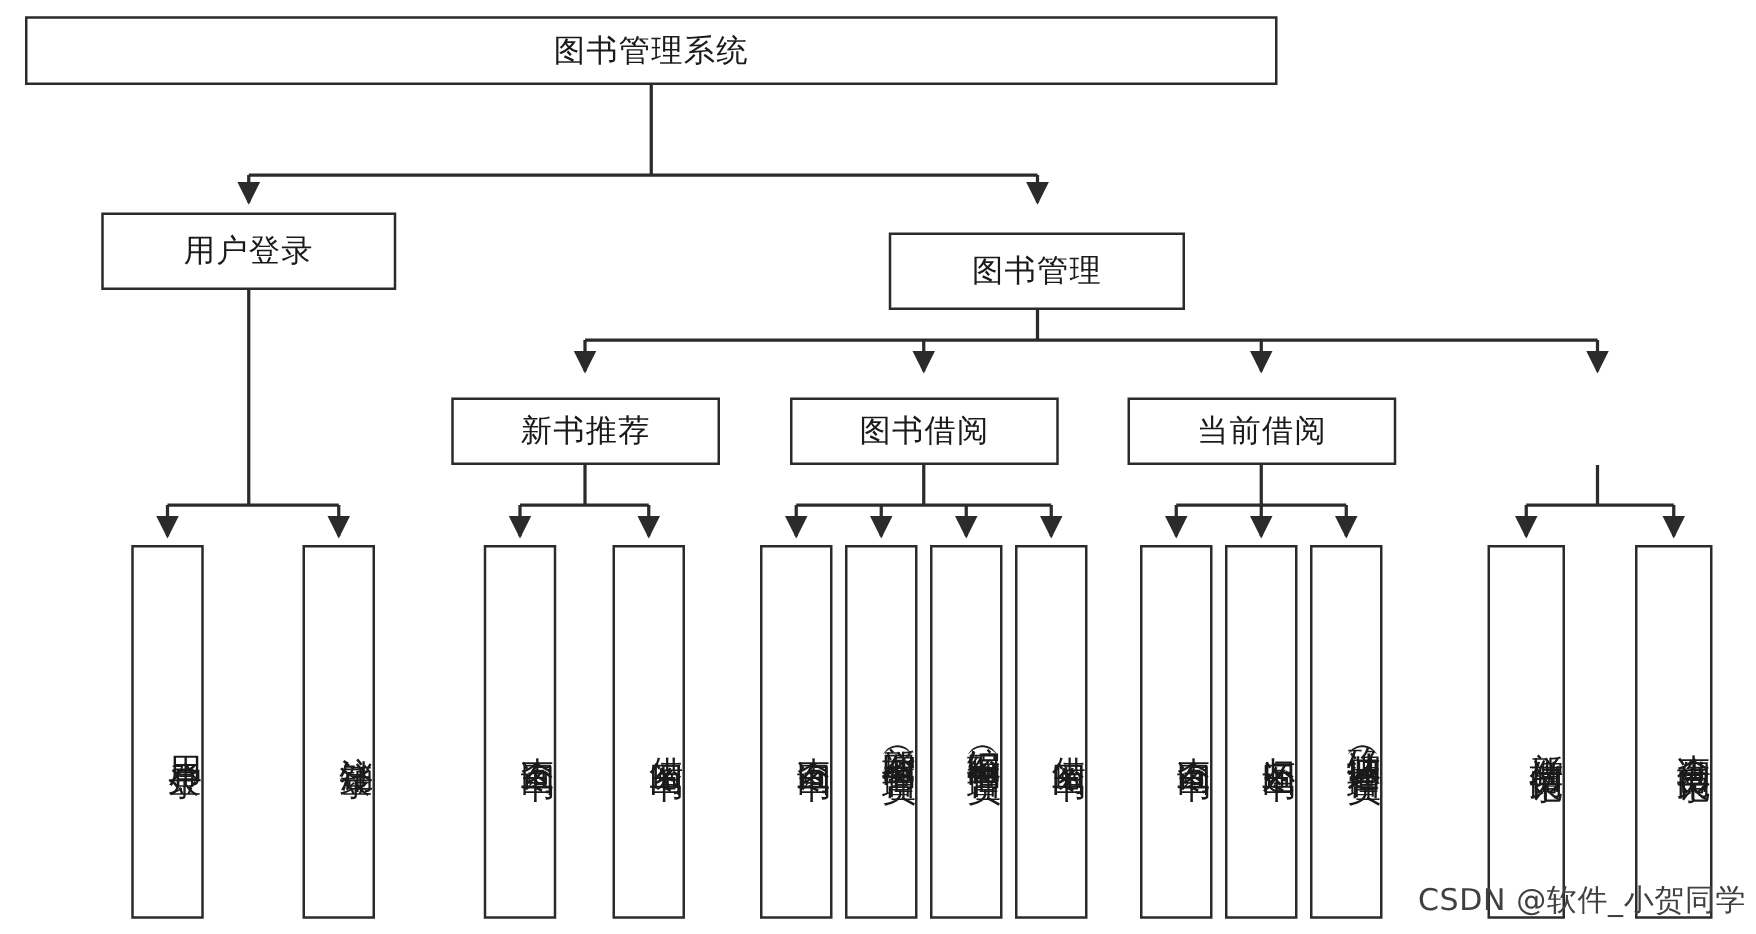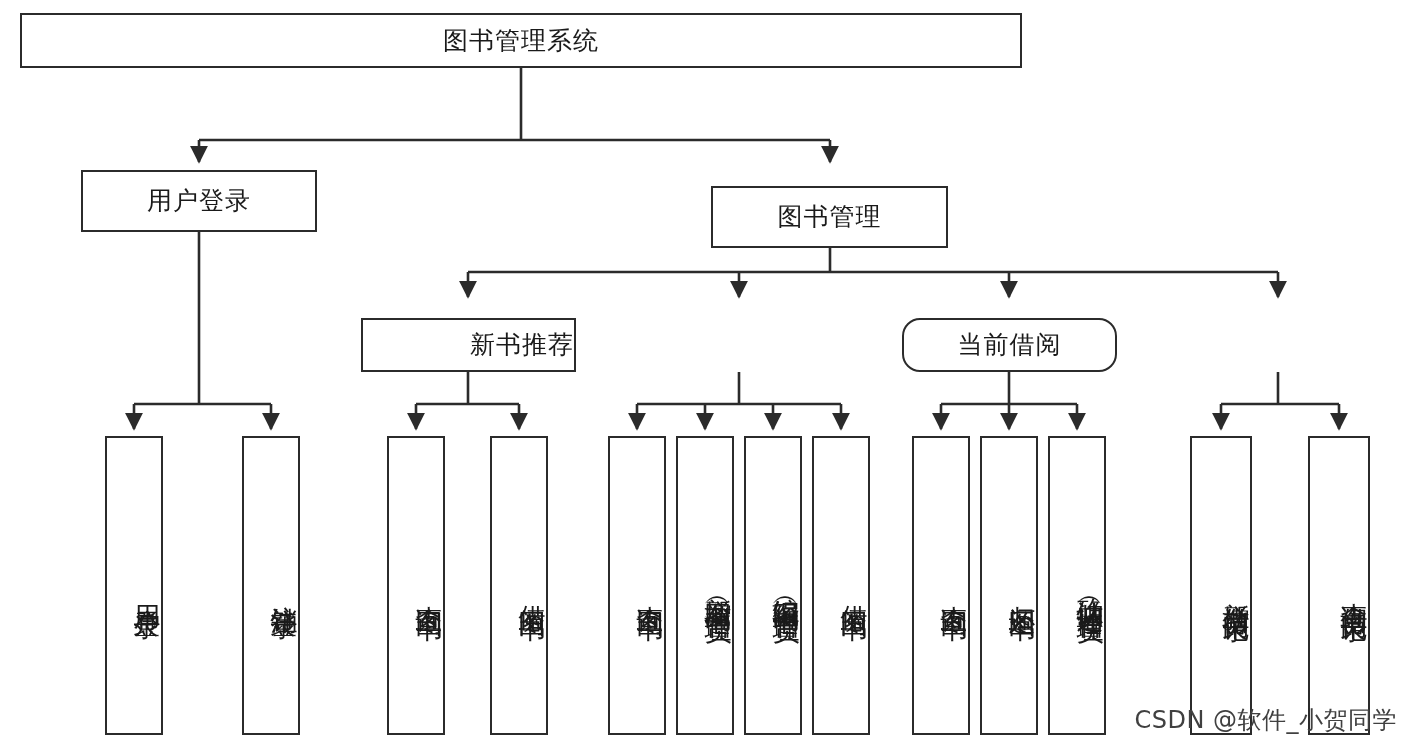--- a/index.html
+++ b/index.html
@@ -135,7 +135,7 @@
     <span>图书管理</span>
   </div>
 
-  <div class="node horiz" style="left:361px; top:318px; width:215px; height:54px;justify-content:flex-end;">
+  <div class="node horiz" style="left:361px; top:318px; width:215px; height:54px;">
     <span>新书推荐</span>
   </div>
   <div class="node horiz" style="left:902px; top:318px; width:215px; height:54px;border-radius:18px;">

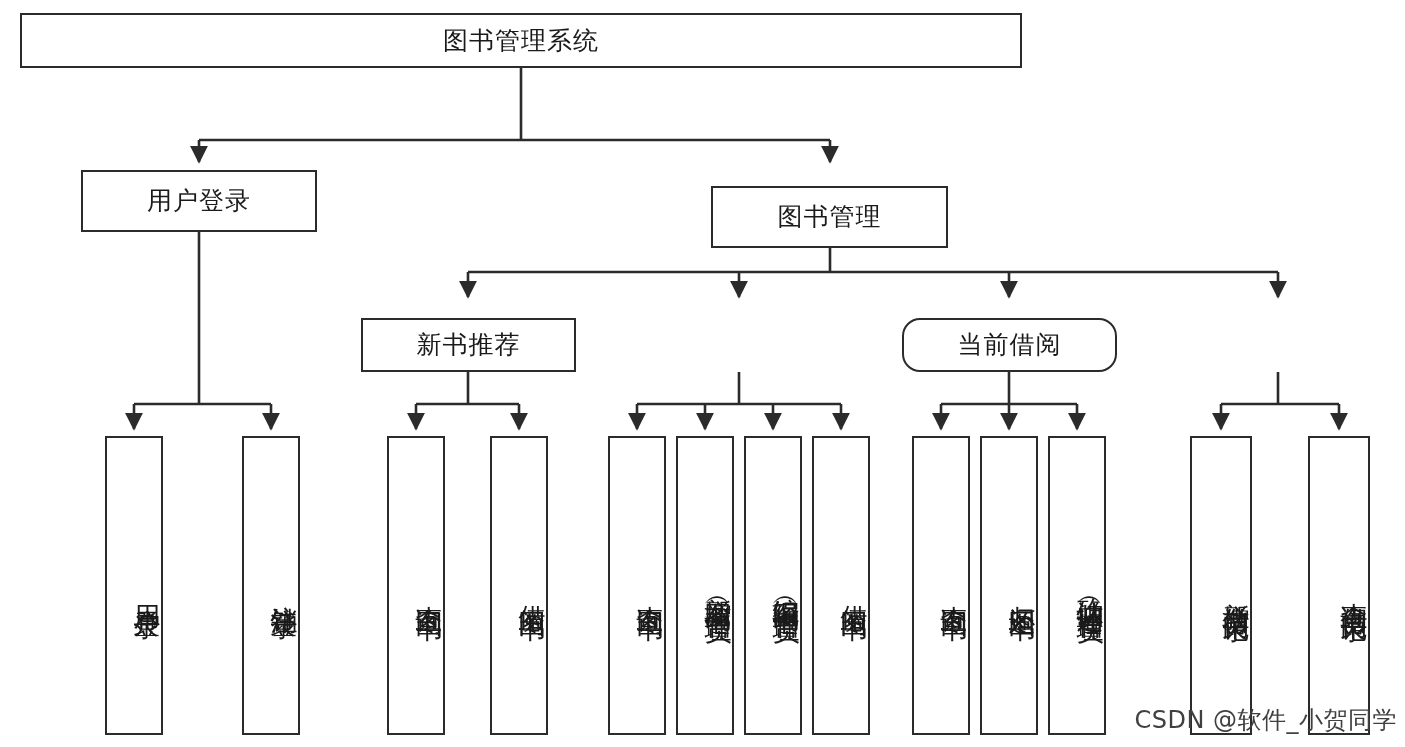--- a/index.html
+++ b/index.html
@@ -138,6 +138,9 @@
   <div class="node horiz" style="left:361px; top:318px; width:215px; height:54px;">
     <span>新书推荐</span>
   </div>
+  <div class="node horiz" style="left:632px; top:318px; width:215px; height:54px;">
+    <span>图书借阅</span>
+  </div>
   <div class="node horiz" style="left:902px; top:318px; width:215px; height:54px;border-radius:18px;">
     <span>当前借阅</span>
   </div>

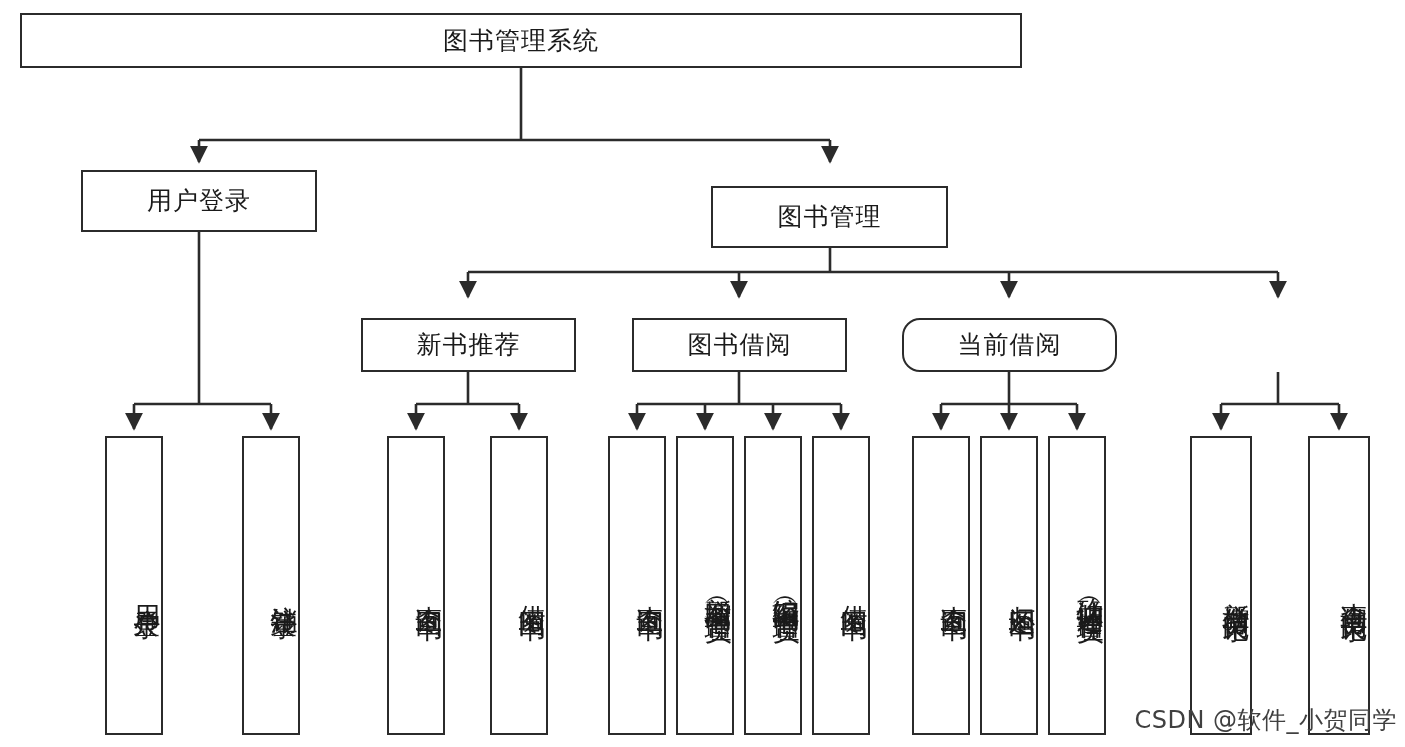--- a/index.html
+++ b/index.html
@@ -141,7 +141,7 @@
   <div class="node horiz" style="left:632px; top:318px; width:215px; height:54px;">
     <span>图书借阅</span>
   </div>
-  <div class="node horiz" style="left:902px; top:318px; width:215px; height:54px;border-radius:18px;">
+  <div class="node horiz" style="left:902px; top:318px; width:215px; height:54px;">
     <span>当前借阅</span>
   </div>
 

